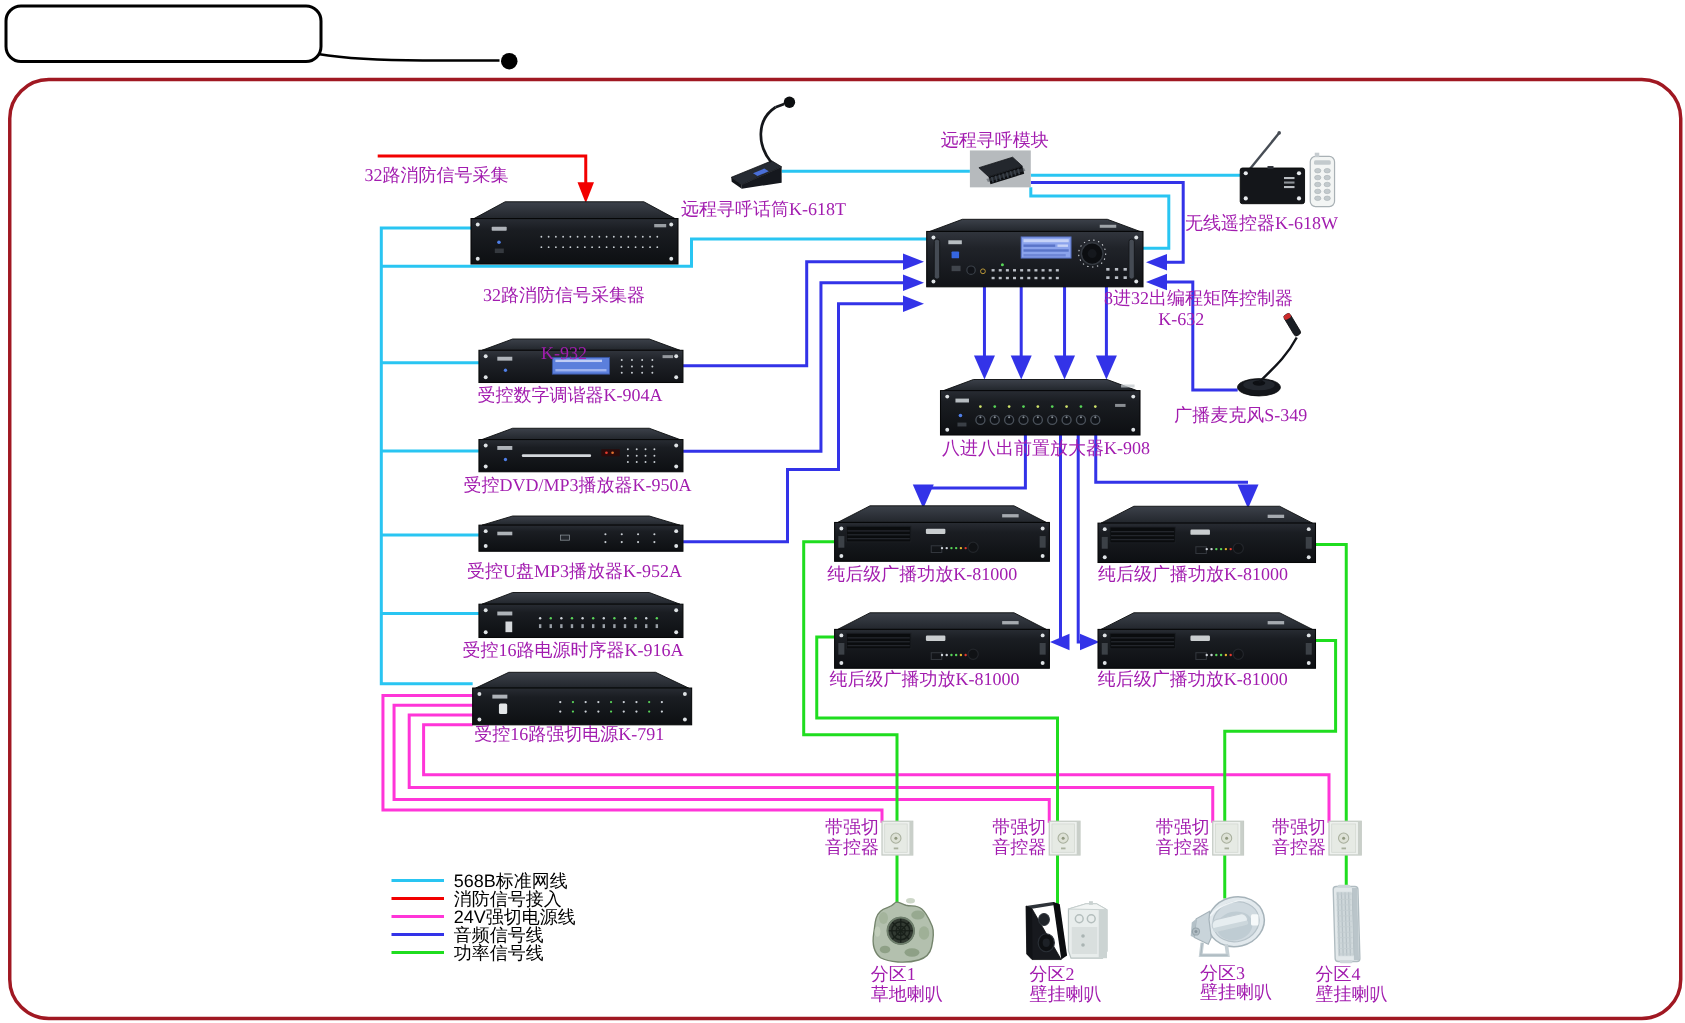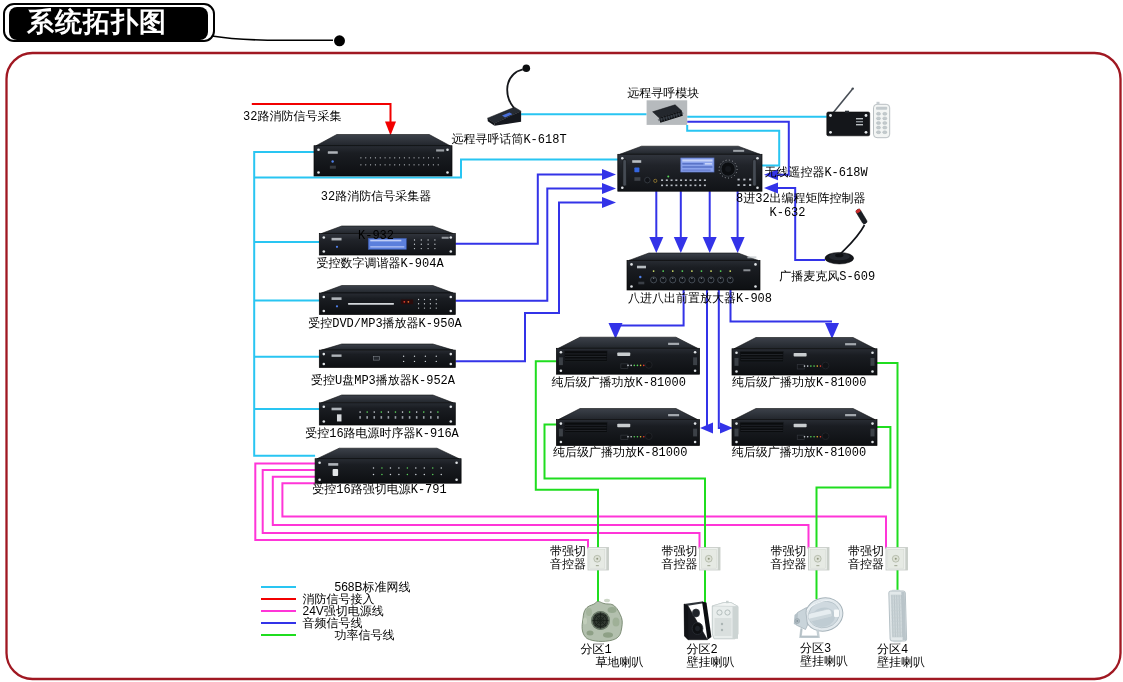--- a/index.html
+++ b/index.html
@@ -646,9 +646,6 @@
       </g>
     </svg>
   <div id="title-outline"></div>
-  <div id="title-box">
-    <span id="title-text">系统拓扑图</span>
-  </div>
   <div id="legend">
       <div class="legend-row" style="left: 260.5px; top: 580.5px; height: 13px; gap: 32px;">
         <div class="legend-swatch" style="background: rgb(41, 197, 242);"></div>

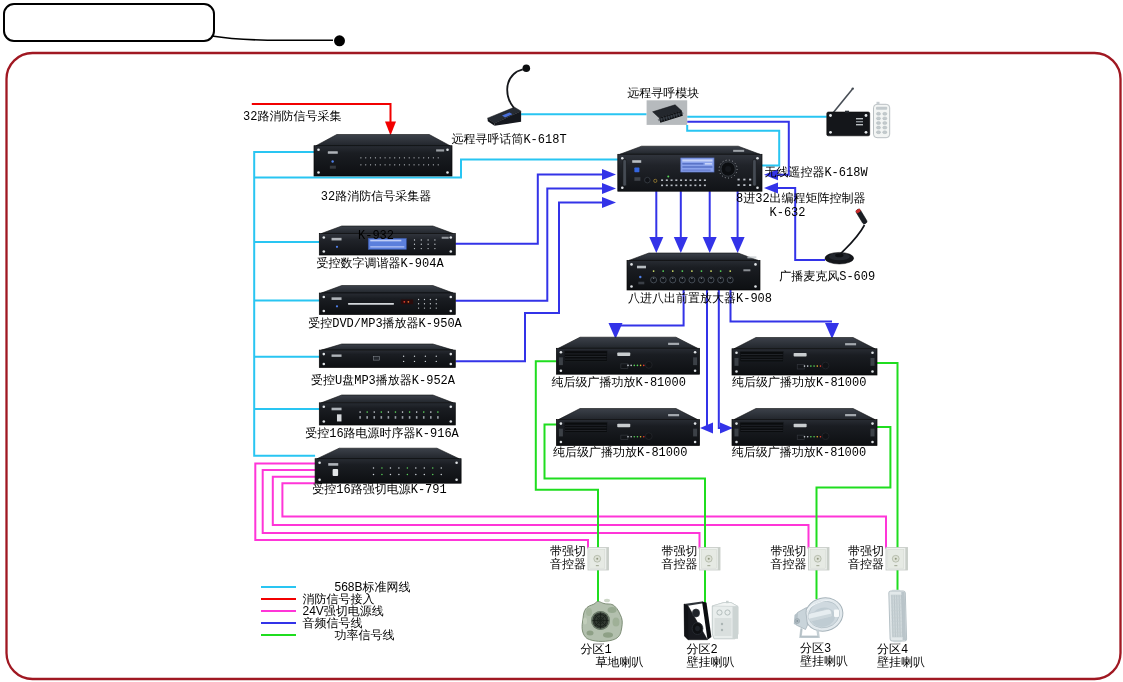--- a/index.html
+++ b/index.html
@@ -7,8 +7,8 @@
          font-family:"Liberation Sans",sans-serif;}
   #wiring{position:absolute;left:0;top:0;width:1123px;height:682px;}
   #labels{position:absolute;left:0;top:0;width:1123px;height:682px;pointer-events:none;}
-  .lbl{position:absolute;color:#000000;font-size:12px;line-height:13px;white-space:nowrap;
-       font-family:Liberation Mono, monospace;}
+  .lbl{position:absolute;color:#a21caf;font-size:12px;line-height:13px;white-space:nowrap;
+       font-family:Liberation Serif, serif;}
   #title-box{position:absolute;left:9px;top:6.5px;width:198.5px;height:33px;background:#000;
              border-radius:8px;z-index:3;display:flex;align-items:center;justify-content:flex-start;
              padding-left:18px;box-sizing:border-box;}

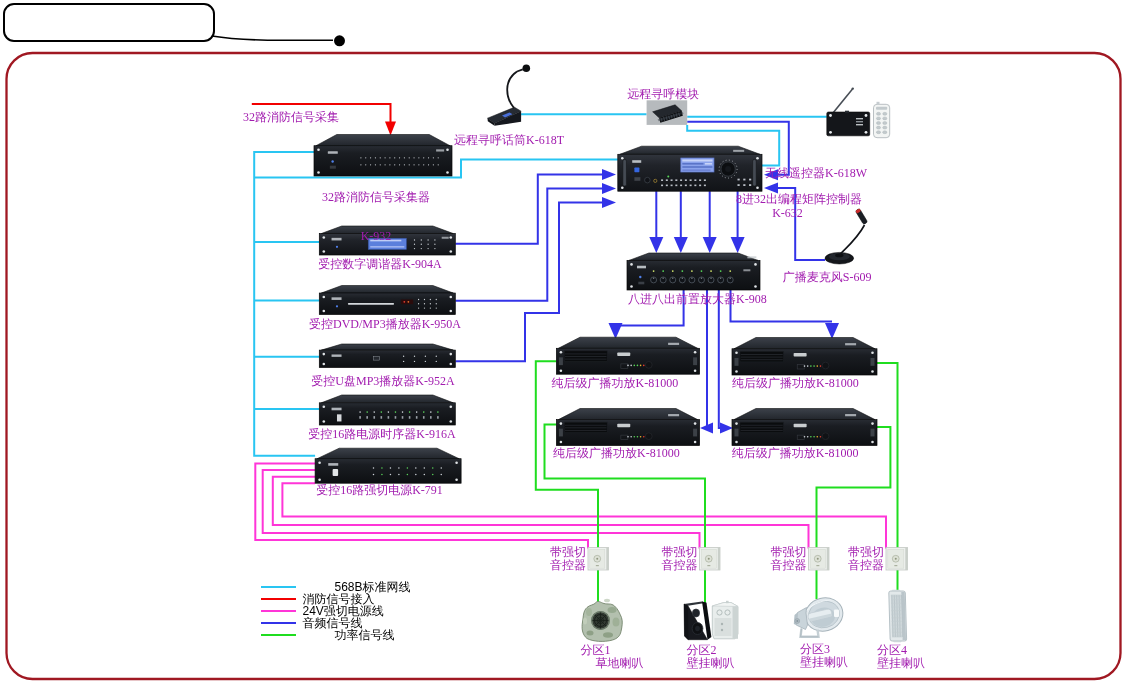--- a/index.html
+++ b/index.html
@@ -685,7 +685,7 @@
       <div class="lbl" style="left: 731.8px; top: 453px; transform: translate(0px, -50%);">纯后级广播功放K-81000</div>
       <div class="lbl" style="left: 509px; top: 139.5px; transform: translate(-50%, -50%);">远程寻呼话筒K-618T</div>
       <div class="lbl" style="left: 663.2px; top: 94.4px; transform: translate(-50%, -50%);">远程寻呼模块</div>
-      <div class="lbl" style="left: 816px; top: 149.2px; transform: translate(-50%, -50%); margin-top: 24px;">无线遥控器K-618W</div>
+      <div class="lbl" style="left: 841px; top: 149.2px; transform: translate(-50%, -50%);">无线遥控器K-618W</div>
       <div class="lbl" style="left: 827.2px; top: 276.7px; transform: translate(-50%, -50%);">广播麦克风S-609</div>
       <div class="lbl" style="left: 586px; top: 551.5px; transform: translate(-100%, -50%);">带强切</div>
       <div class="lbl" style="left: 586px; top: 565px; transform: translate(-100%, -50%);">音控器</div>

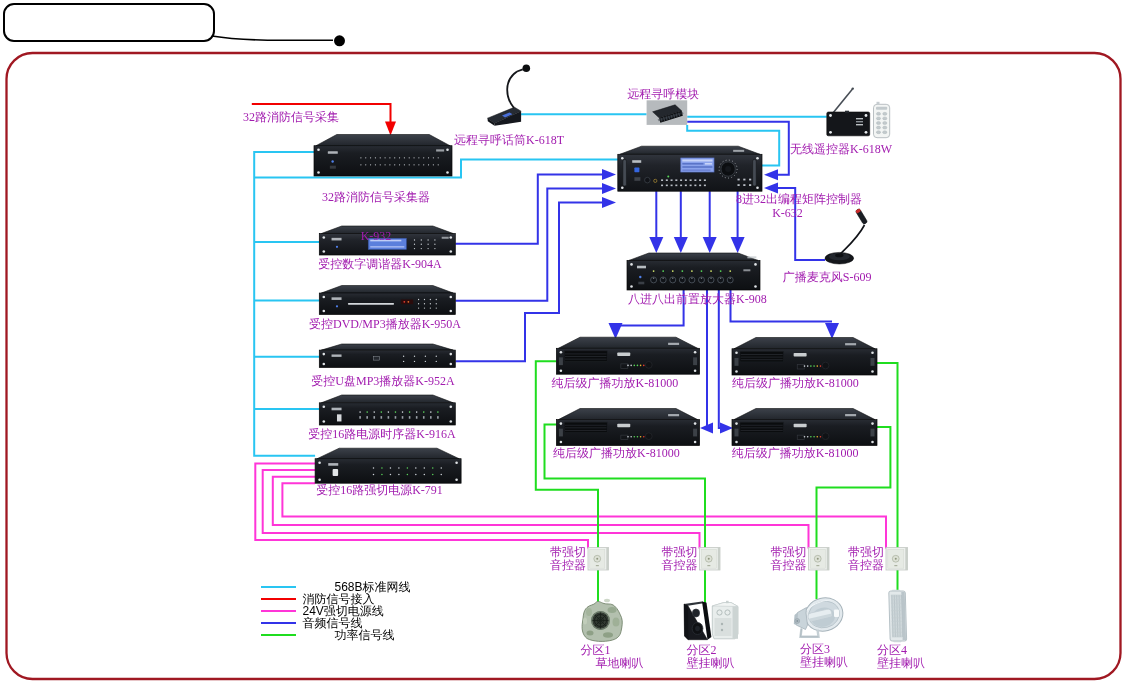--- a/index.html
+++ b/index.html
@@ -686,7 +686,7 @@
       <div class="lbl" style="left: 509px; top: 139.5px; transform: translate(-50%, -50%);">远程寻呼话筒K-618T</div>
       <div class="lbl" style="left: 663.2px; top: 94.4px; transform: translate(-50%, -50%);">远程寻呼模块</div>
       <div class="lbl" style="left: 841px; top: 149.2px; transform: translate(-50%, -50%);">无线遥控器K-618W</div>
-      <div class="lbl" style="left: 827.2px; top: 276.7px; transform: translate(-50%, -50%);">广播麦克风S-609</div>
+      <div class="lbl" style="left: 827.2px; top: 276.7px; transform: translate(-50%, -50%);">广播麦克风S-349</div>
       <div class="lbl" style="left: 586px; top: 551.5px; transform: translate(-100%, -50%);">带强切</div>
       <div class="lbl" style="left: 586px; top: 565px; transform: translate(-100%, -50%);">音控器</div>
       <div class="lbl" style="left: 697.5px; top: 551.5px; transform: translate(-100%, -50%);">带强切</div>

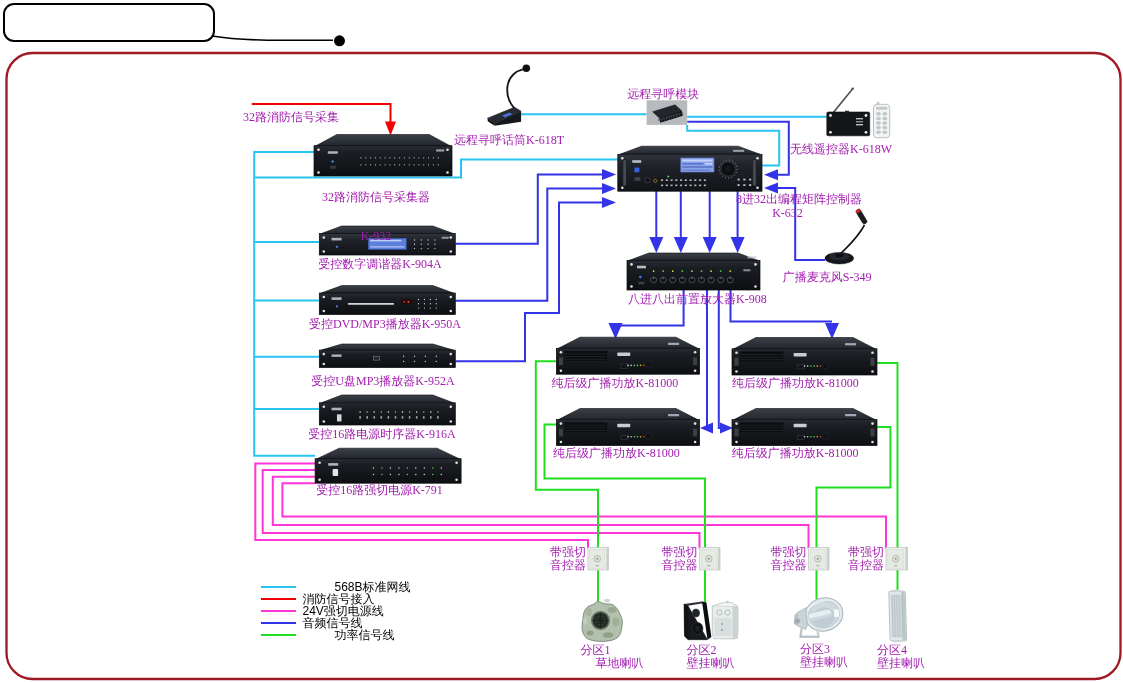--- a/index.html
+++ b/index.html
@@ -647,7 +647,7 @@
     </svg>
   <div id="title-outline"></div>
   <div id="legend">
-      <div class="legend-row" style="left: 260.5px; top: 580.5px; height: 13px; gap: 32px;">
+      <div class="legend-row" style="left: 260.5px; top: 580.5px; height: 13px;">
         <div class="legend-swatch" style="background: rgb(41, 197, 242);"></div>
         <span class="legend-label">568B标准网线</span>
       </div>

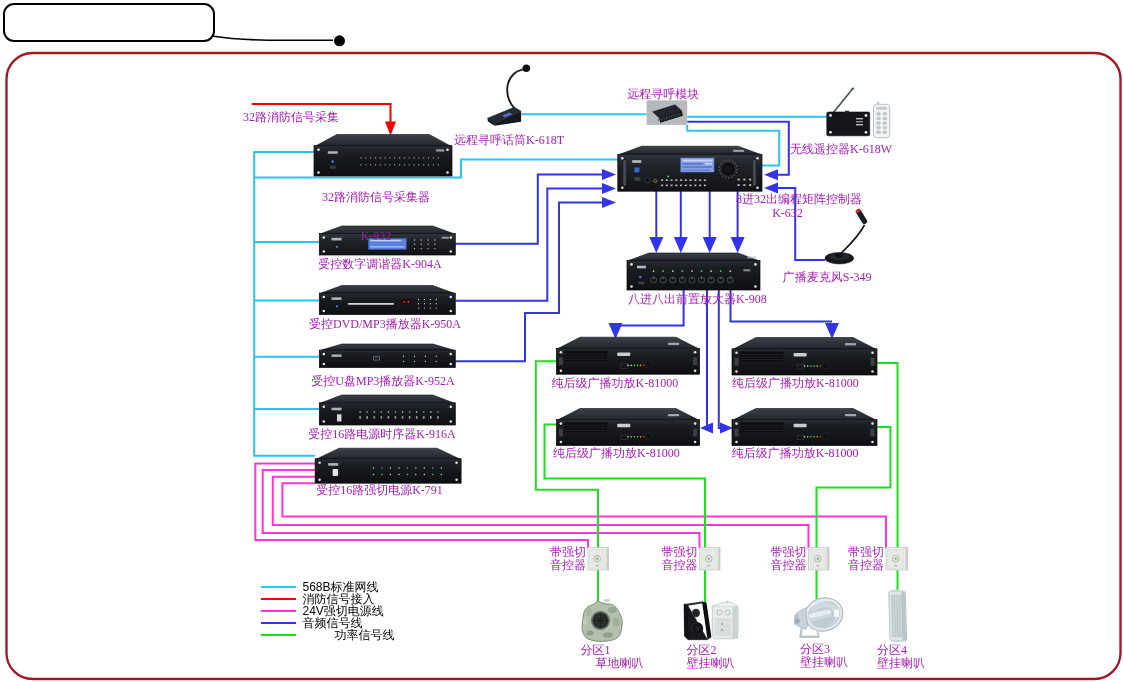--- a/index.html
+++ b/index.html
@@ -663,7 +663,7 @@
         <div class="legend-swatch" style="background: rgb(51, 51, 232);"></div>
         <span class="legend-label">音频信号线</span>
       </div>
-      <div class="legend-row" style="left: 260.5px; top: 628.5px; height: 13px; gap: 32px;">
+      <div class="legend-row" style="left: 260.5px; top: 628.5px; height: 13px;">
         <div class="legend-swatch" style="background: rgb(31, 221, 31);"></div>
         <span class="legend-label">功率信号线</span>
       </div>

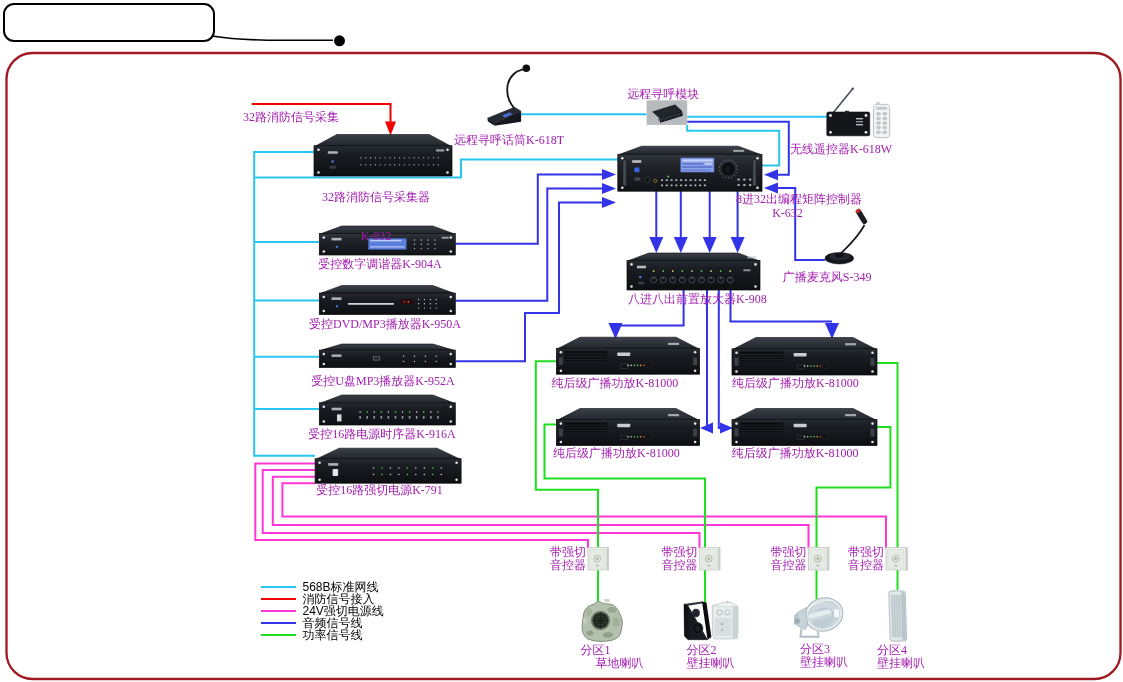--- a/index.html
+++ b/index.html
@@ -696,7 +696,7 @@
       <div class="lbl" style="left: 884px; top: 551.5px; transform: translate(-100%, -50%);">带强切</div>
       <div class="lbl" style="left: 884px; top: 565px; transform: translate(-100%, -50%);">音控器</div>
       <div class="lbl" style="left: 580.5px; top: 650px; transform: translate(0px, -50%);">分区1</div>
-      <div class="lbl" style="left: 580.5px; top: 663px; transform: translate(0px, -50%); margin-left: 15px;">草地喇叭</div>
+      <div class="lbl" style="left: 580.5px; top: 663px; transform: translate(0px, -50%);">草地喇叭</div>
       <div class="lbl" style="left: 686.4px; top: 650px; transform: translate(0px, -50%);">分区2</div>
       <div class="lbl" style="left: 686.4px; top: 663px; transform: translate(0px, -50%);">壁挂喇叭</div>
       <div class="lbl" style="left: 800px; top: 649px; transform: translate(0px, -50%);">分区3</div>

